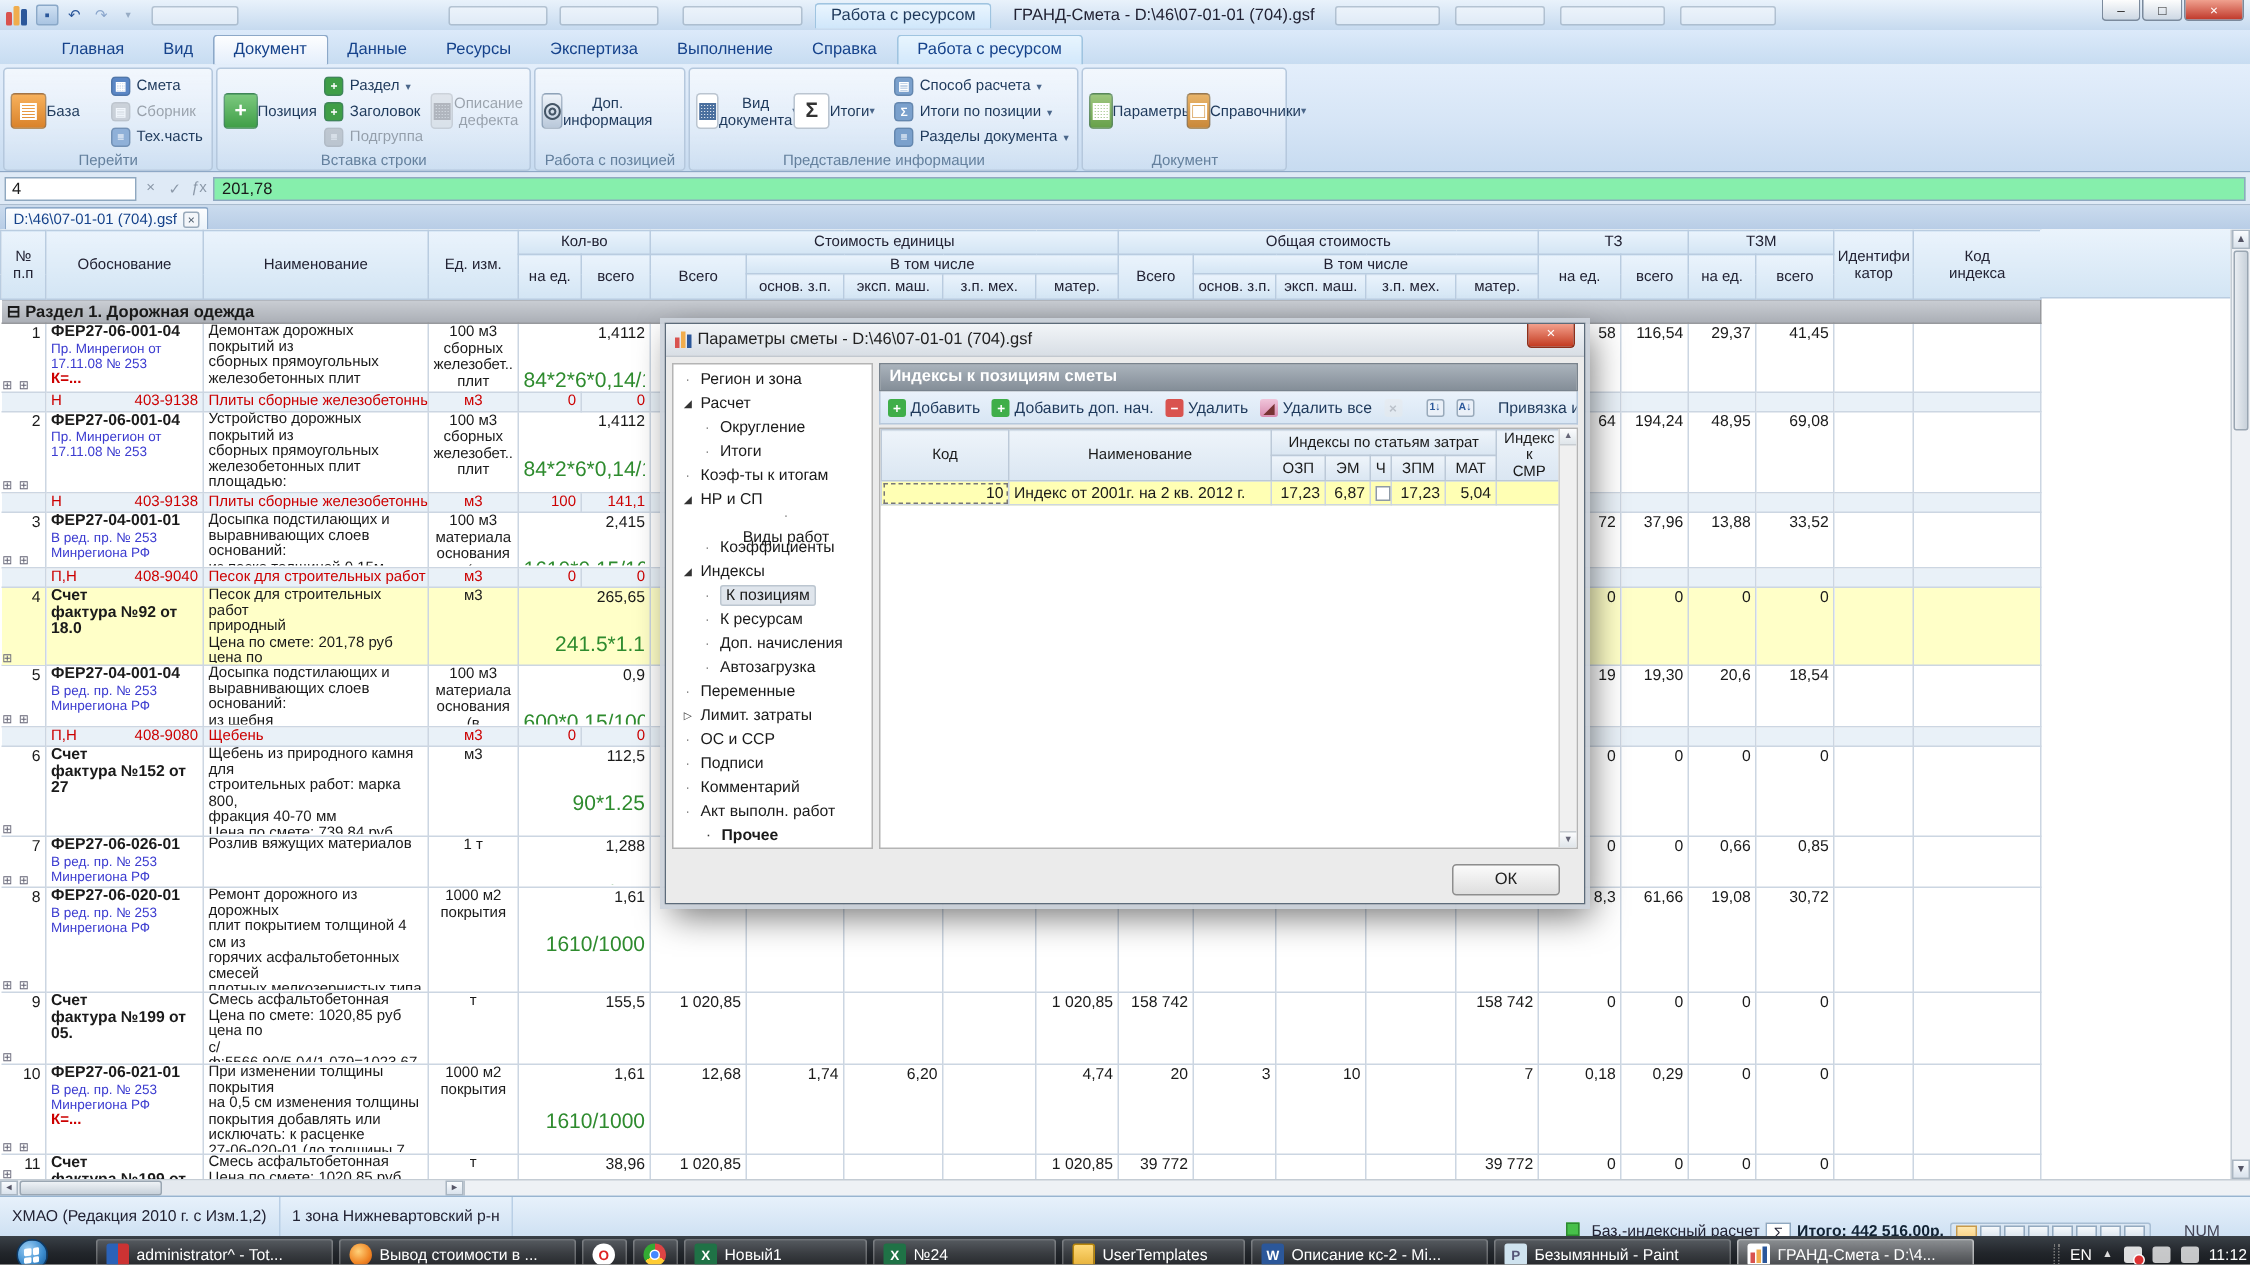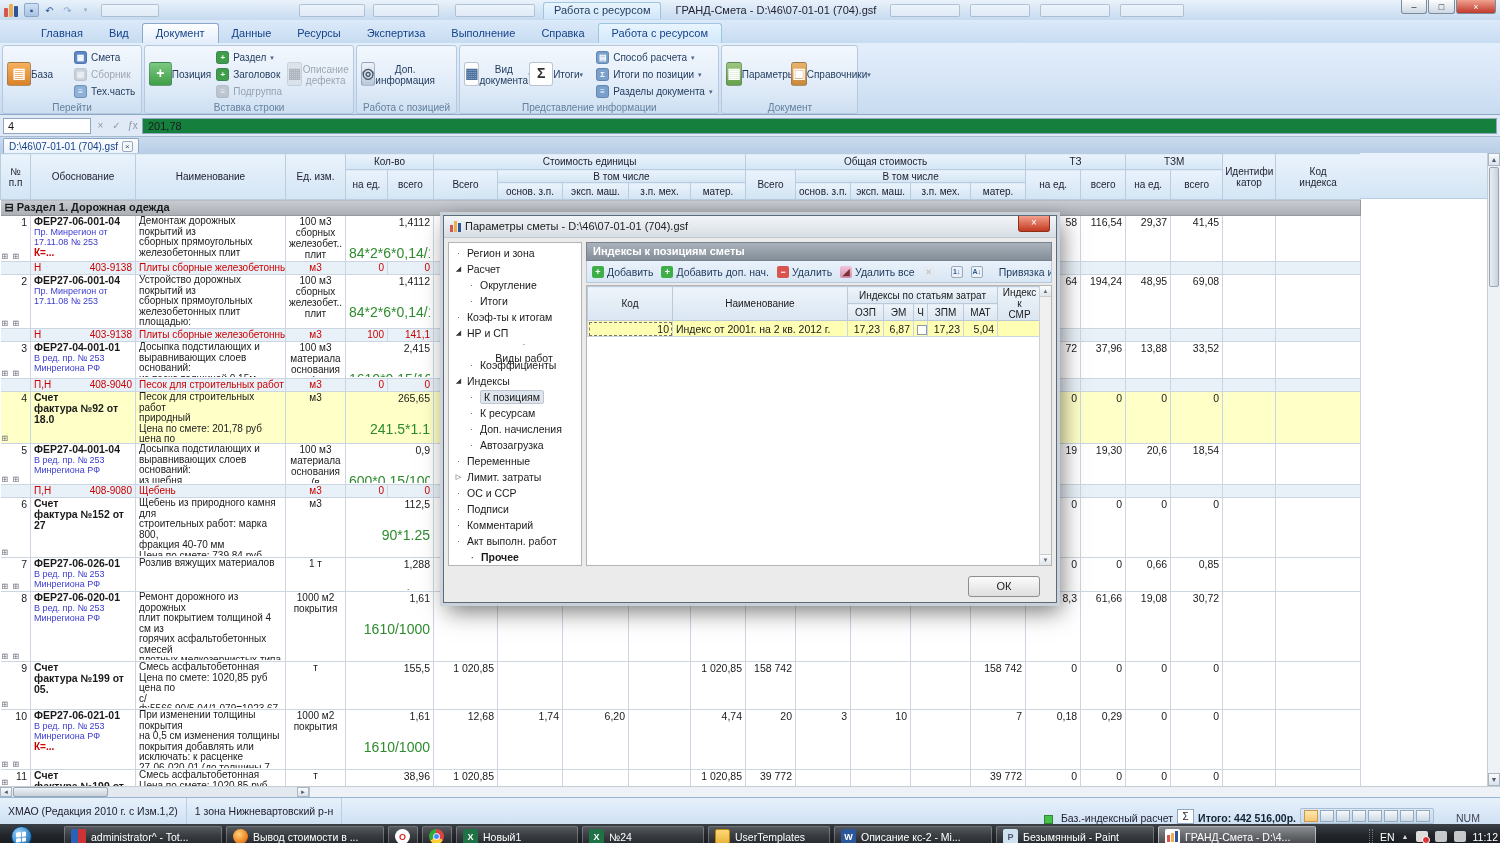--- a/index.html
+++ b/index.html
@@ -67,7 +67,7 @@
   .fbar { height:22px; background:#dfeaf6; border-bottom:1px solid #aabccf; display:flex; align-items:center; padding:0 3px; gap:3px; }
   .namebox { width:88px; height:16px; background:#fff; border:1px solid #8fa8c0; padding:1px 4px; }
   .fsym { color:#8b98a8; font-size:10px; width:13px; text-align:center; }
-  .fvalue { flex:1; height:16px; background:#15803d; border:1px solid #8fa8c0; padding:1px 5px; }
+  .fvalue { flex:1; height:16px; background:#86efac; border:1px solid #8fa8c0; padding:1px 5px; }
   .doctabs { height:16px; background:linear-gradient(#cadbee,#b8cde6); display:flex; align-items:flex-end; padding-left:3px; }
   .dtab { display:flex; align-items:center; gap:4px; background:linear-gradient(#fdfeff,#eaf2fa); border:1px solid #8ca8c8; border-bottom:none; border-radius:2px 2px 0 0; font-size:10px; color:#15428b; padding:1px 5px; height:15px; }
   .dtab .x { width:11px; height:11px; border:1px solid #9ab; background:#f3f6fa; color:#456; font-size:8px; line-height:9px; text-align:center; border-radius:2px; }

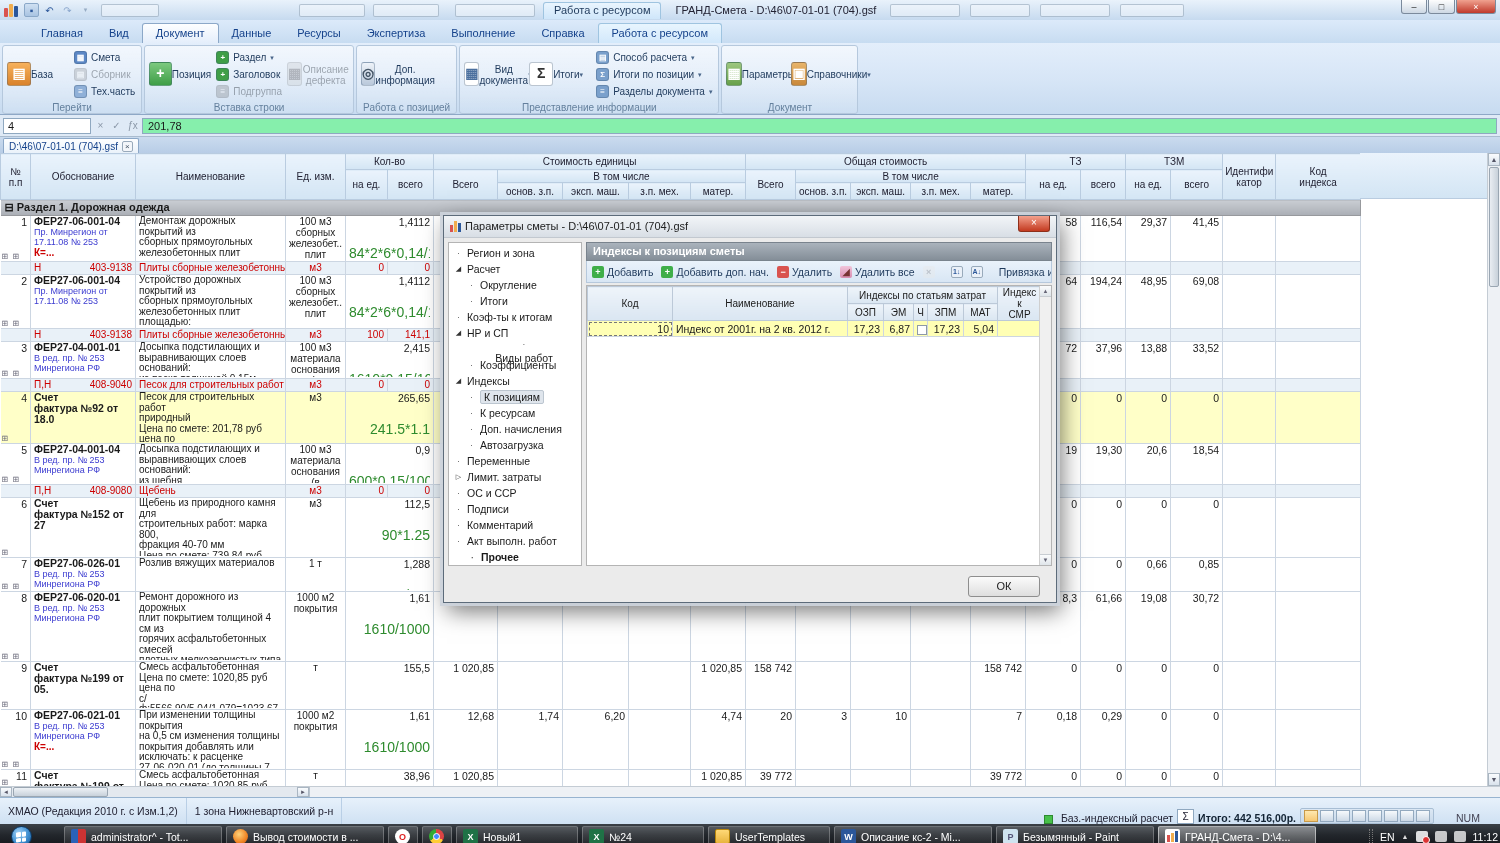--- a/index.html
+++ b/index.html
@@ -108,7 +108,7 @@
   .hthumb { width:95px; height:10px; background:linear-gradient(#eef2f6,#c8d1da); border:1px solid #9aa6b2; border-radius:2px; margin-left:1px; }
   .statusbar { height:27px; background:linear-gradient(#e7f1fb,#cfe1f3); border-top:1px solid #98b4d0; display:flex; align-items:center; font-size:10.5px; color:#223; position:relative; }
   .st-seg { padding:0 8px; border-right:1px solid #b9cfe6; height:100%; display:flex; align-items:center; }
-  .st-right { position:absolute; right:2px; top:2px; bottom:0; display:flex; align-items:flex-end; gap:4px; }
+  .st-right { position:absolute; right:2px; top:17px; bottom:0; display:flex; align-items:flex-start; gap:4px; }
   .gsq { width:9px; height:9px; background:#47c04a; border:1px solid #2d8a30; margin-right:4px; }
   .sigbox { width:17px; height:15px; background:#fff; border:1px solid #8fa8c0; text-align:center; font-size:10px; line-height:13px; }
   .viewicons { display:flex; gap:2px; background:linear-gradient(#dce8f4,#c8d9eb); border:1px solid #a8bed4; padding:1px 3px; border-radius:2px; }

